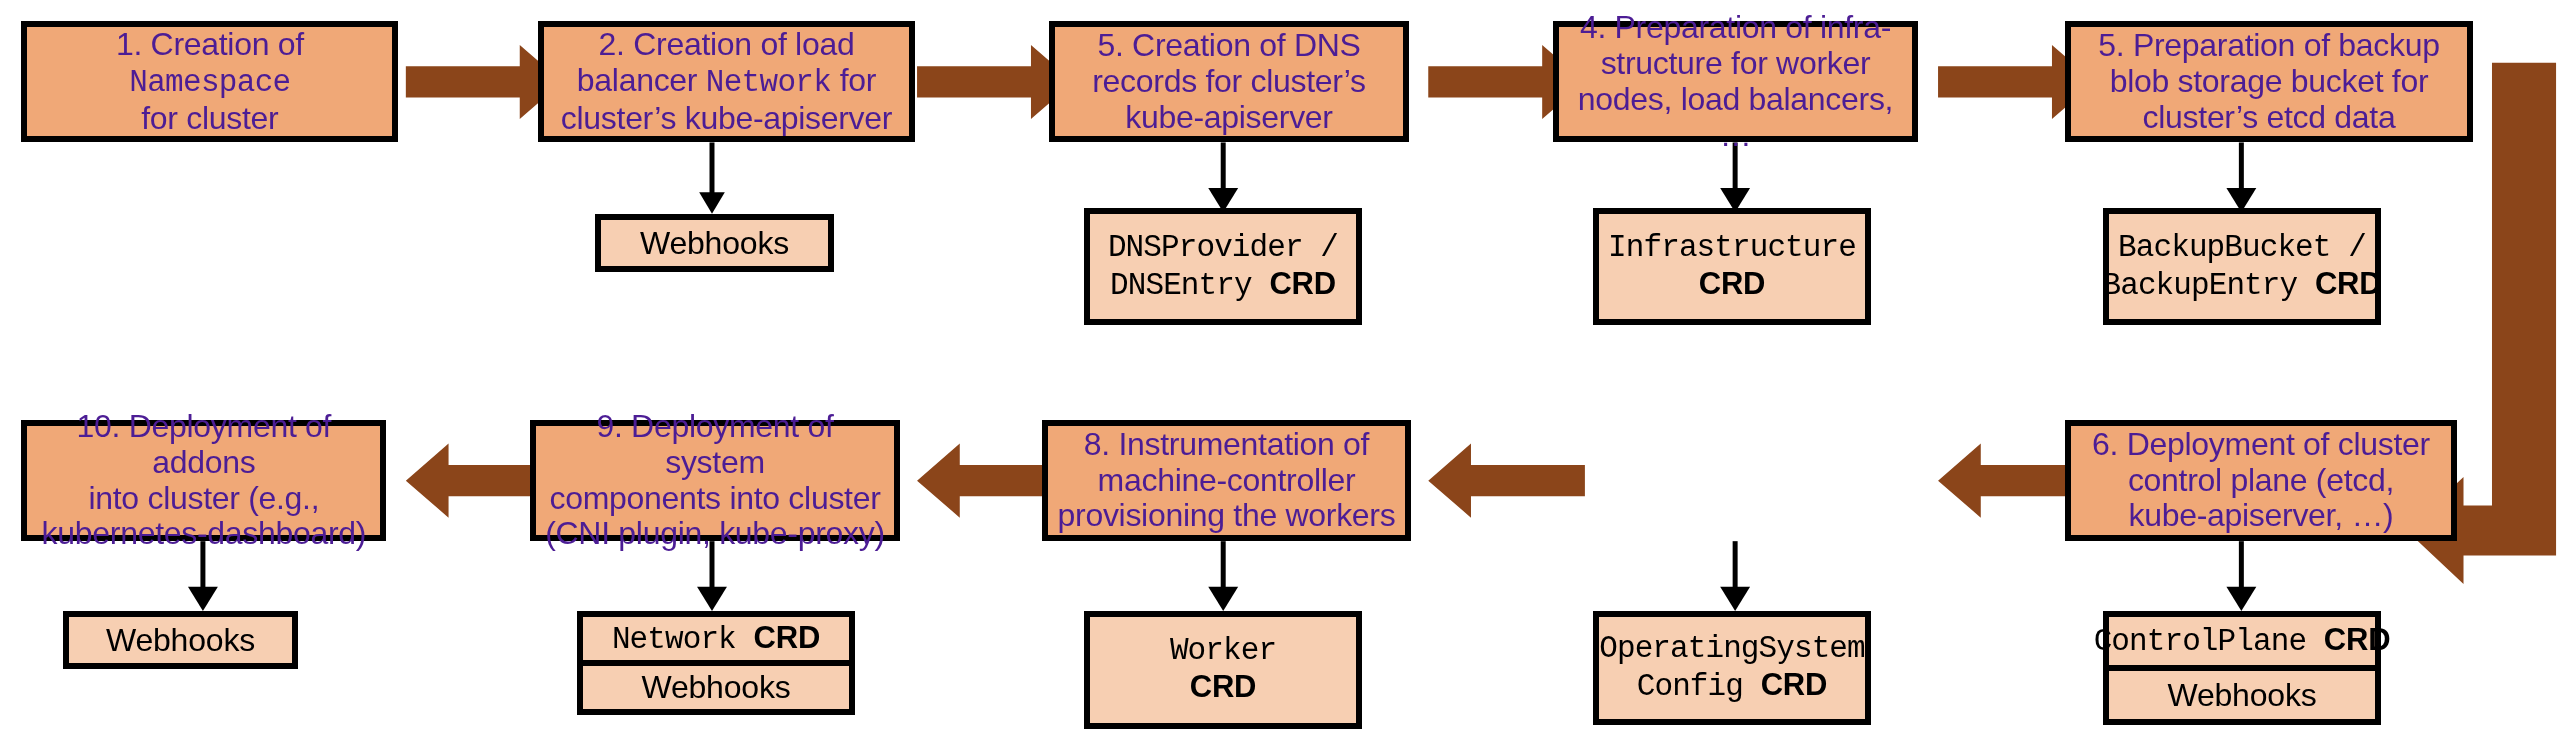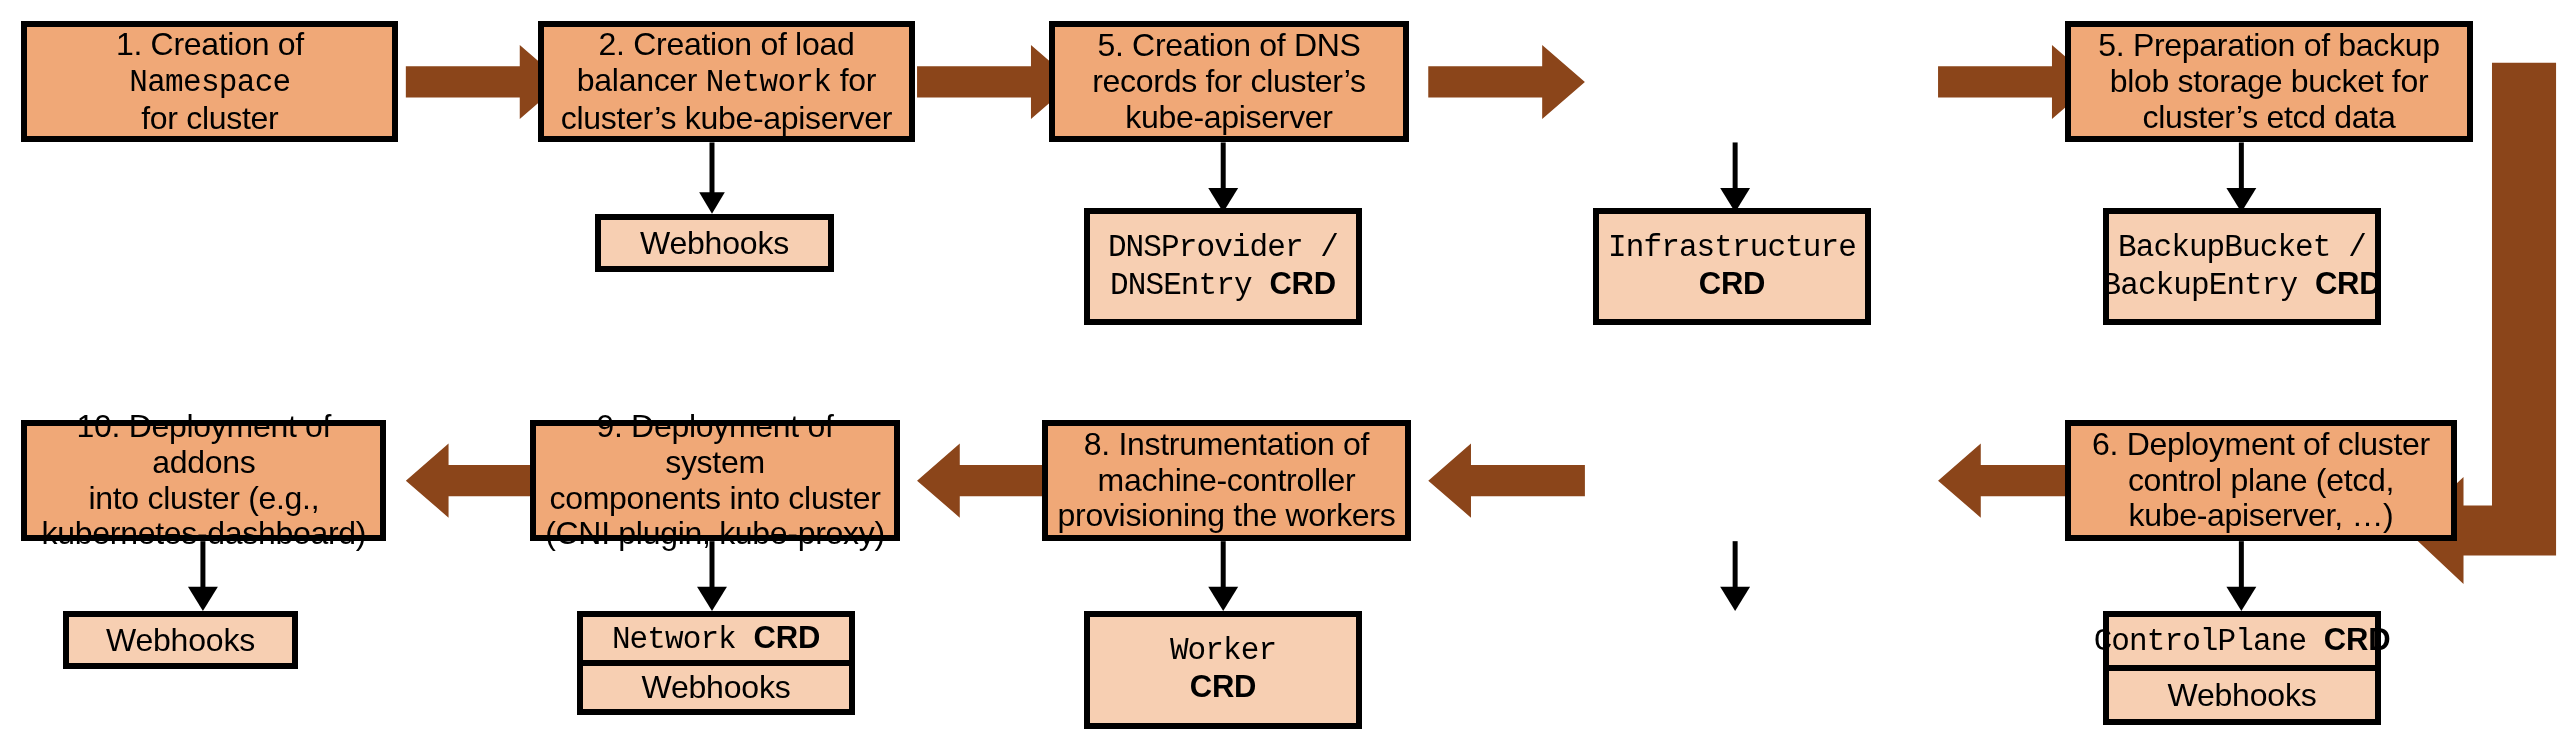--- a/index.html
+++ b/index.html
@@ -36,7 +36,7 @@
     font-family: "Liberation Sans", sans-serif;
     font-size: 32px;
     line-height: 1.12;
-    color: #000000;
+    color: #4c1d95;
     letter-spacing: -0.3px;
     white-space: pre-line;
   }

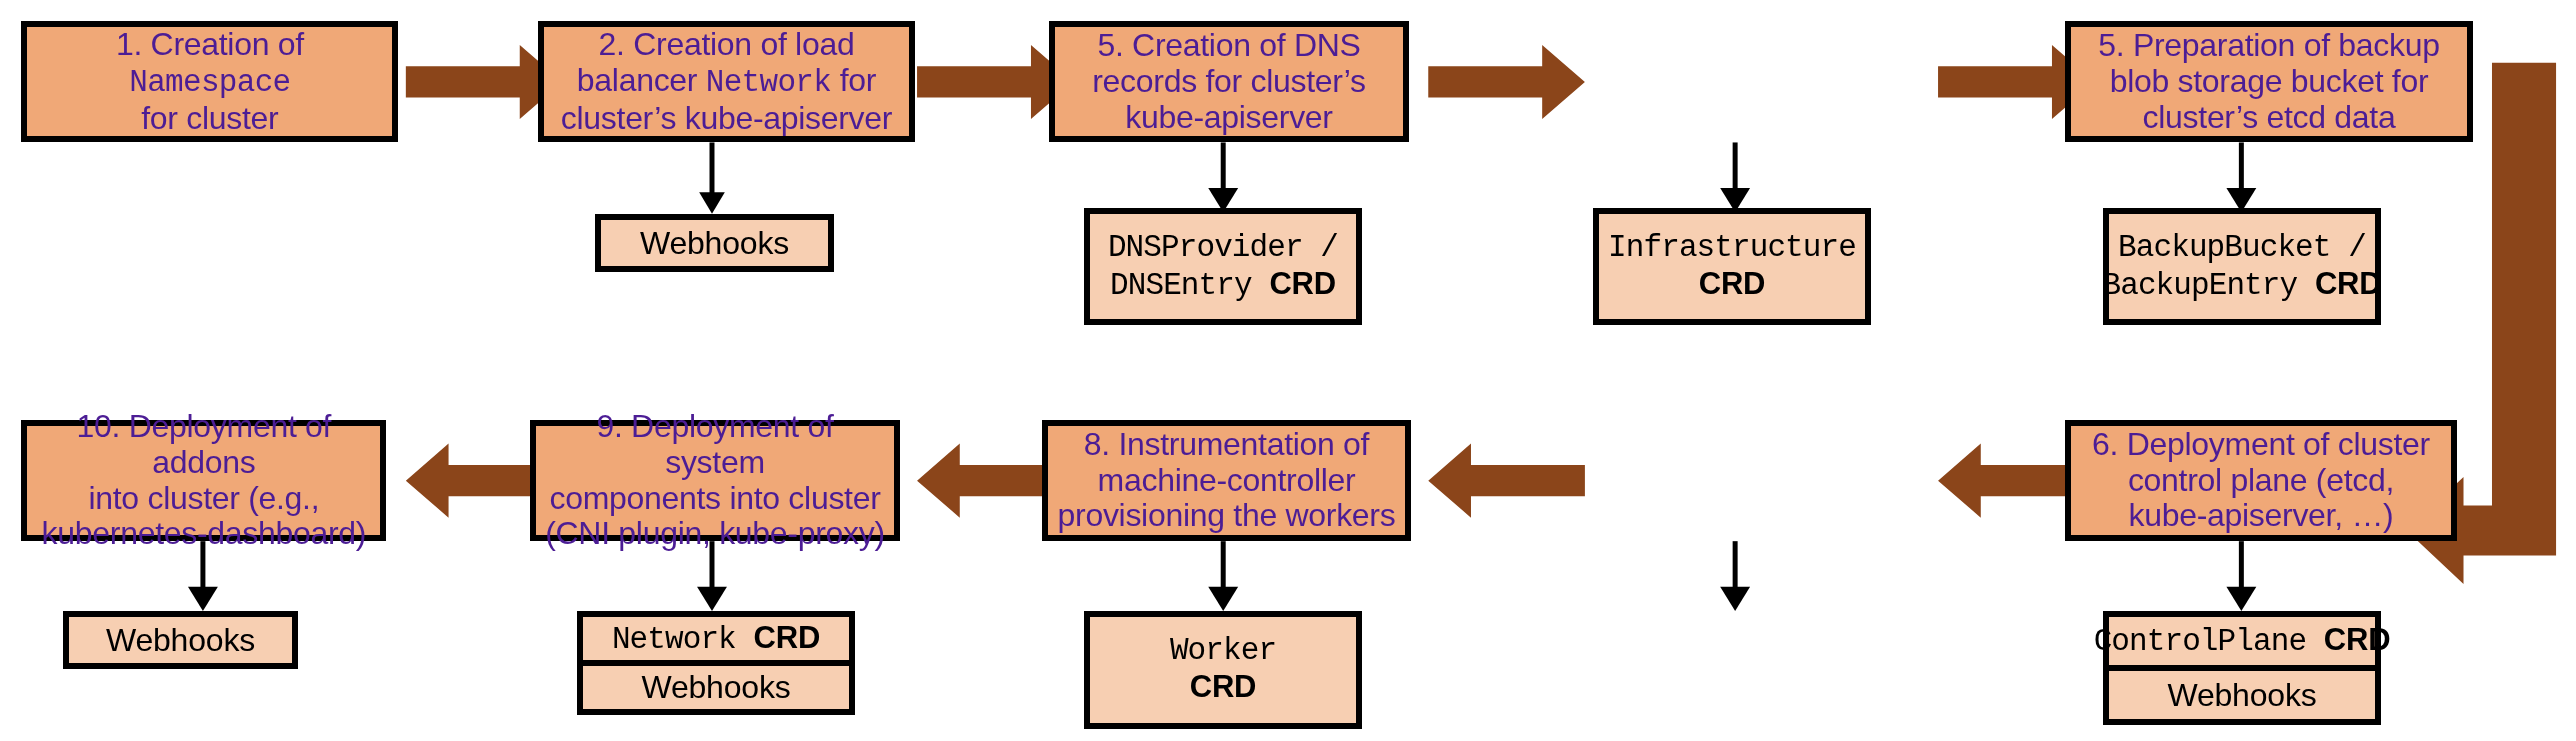--- a/index.html
+++ b/index.html
@@ -169,6 +169,11 @@
 kube-apiserver</div>
   </div>
 
+  <div class="step-box" style="left:1553px; top:21.4px; width:365px; height:121px;">
+    <div class="step-text">4. Preparation of infra-
+structure for worker
+nodes, load balancers, …</div>
+  </div>
 
   <div class="step-box" style="left:2065px; top:21.4px; width:408px; height:121px;text-align:center;">
     <div class="step-text">5. Preparation of backup

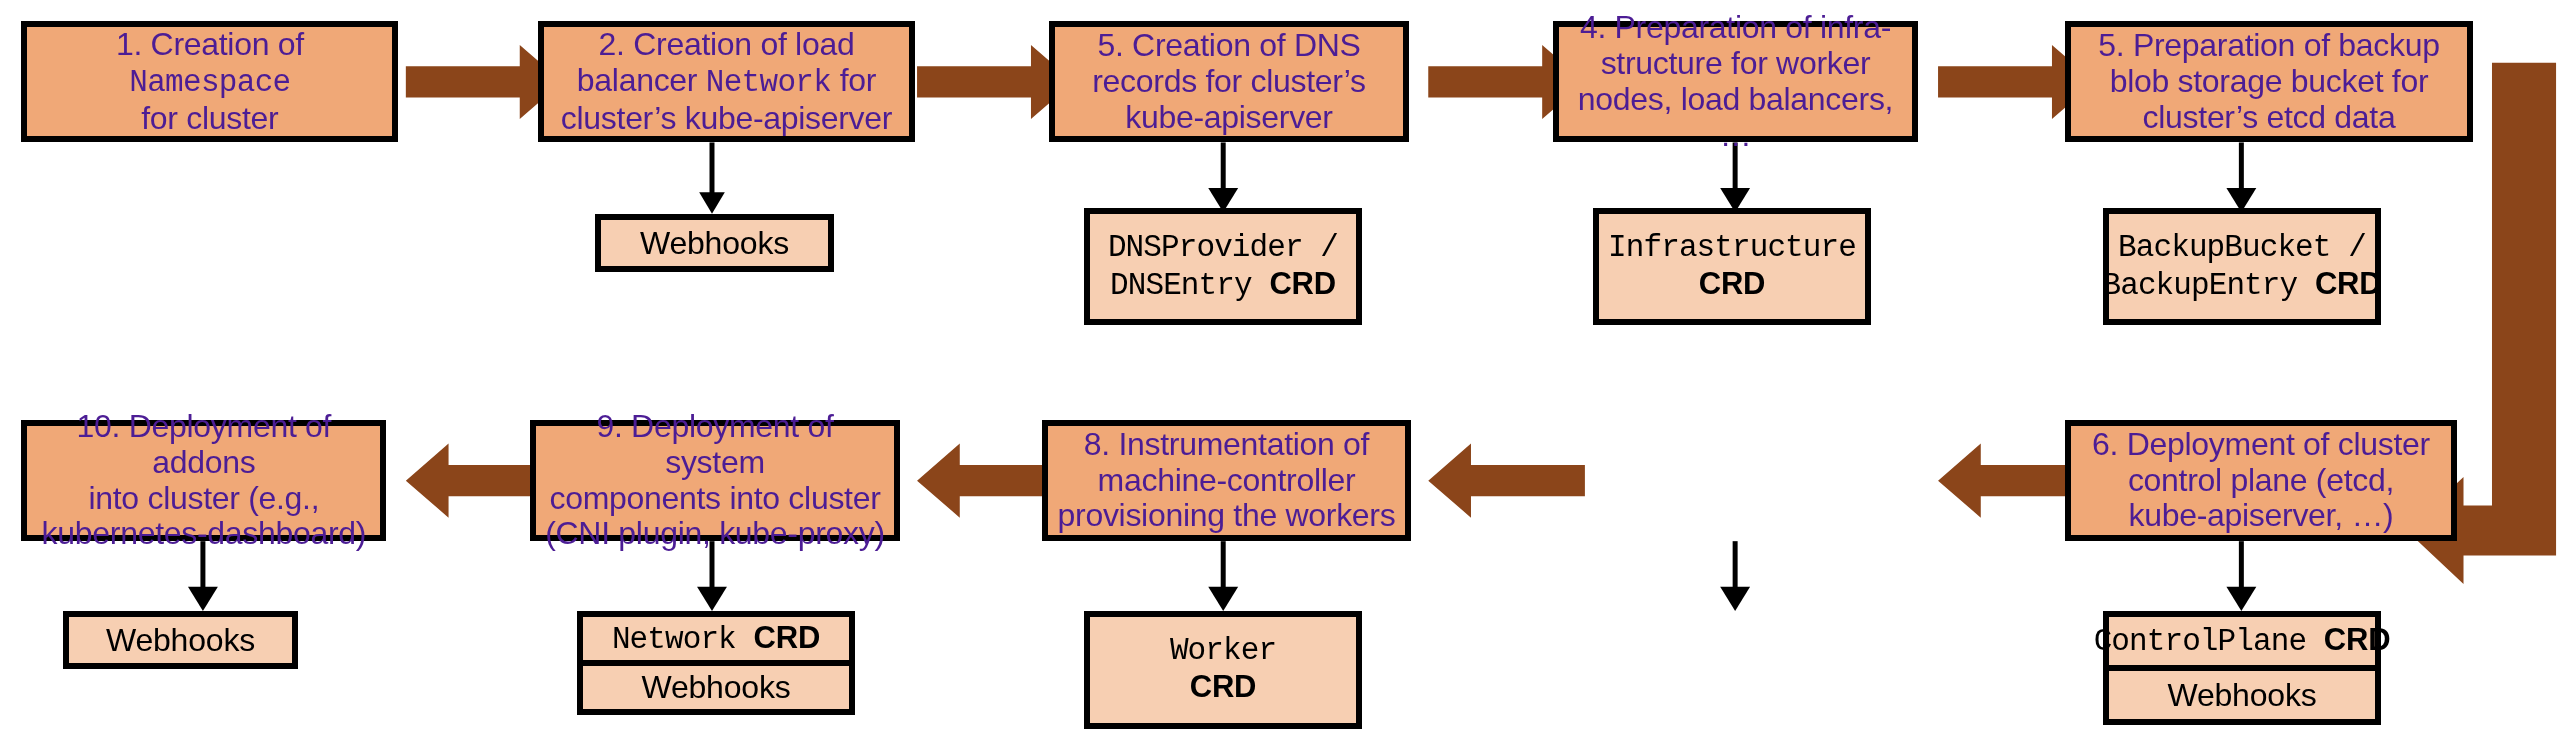--- a/index.html
+++ b/index.html
@@ -255,6 +255,12 @@
     </div>
   </div>
 
+  <div class="artifact-box" style="left:1593px; top:611px; width:278px; height:114px;">
+    <div class="artifact-cell">
+      <div class="artifact-text">OperatingSystem
+Config&nbsp;<span class="sans-bold">CRD</span></div>
+    </div>
+  </div>
 
   <div class="artifact-box" style="left:2103px; top:611px; width:278px; height:114px;">
     <div class="artifact-cell">

